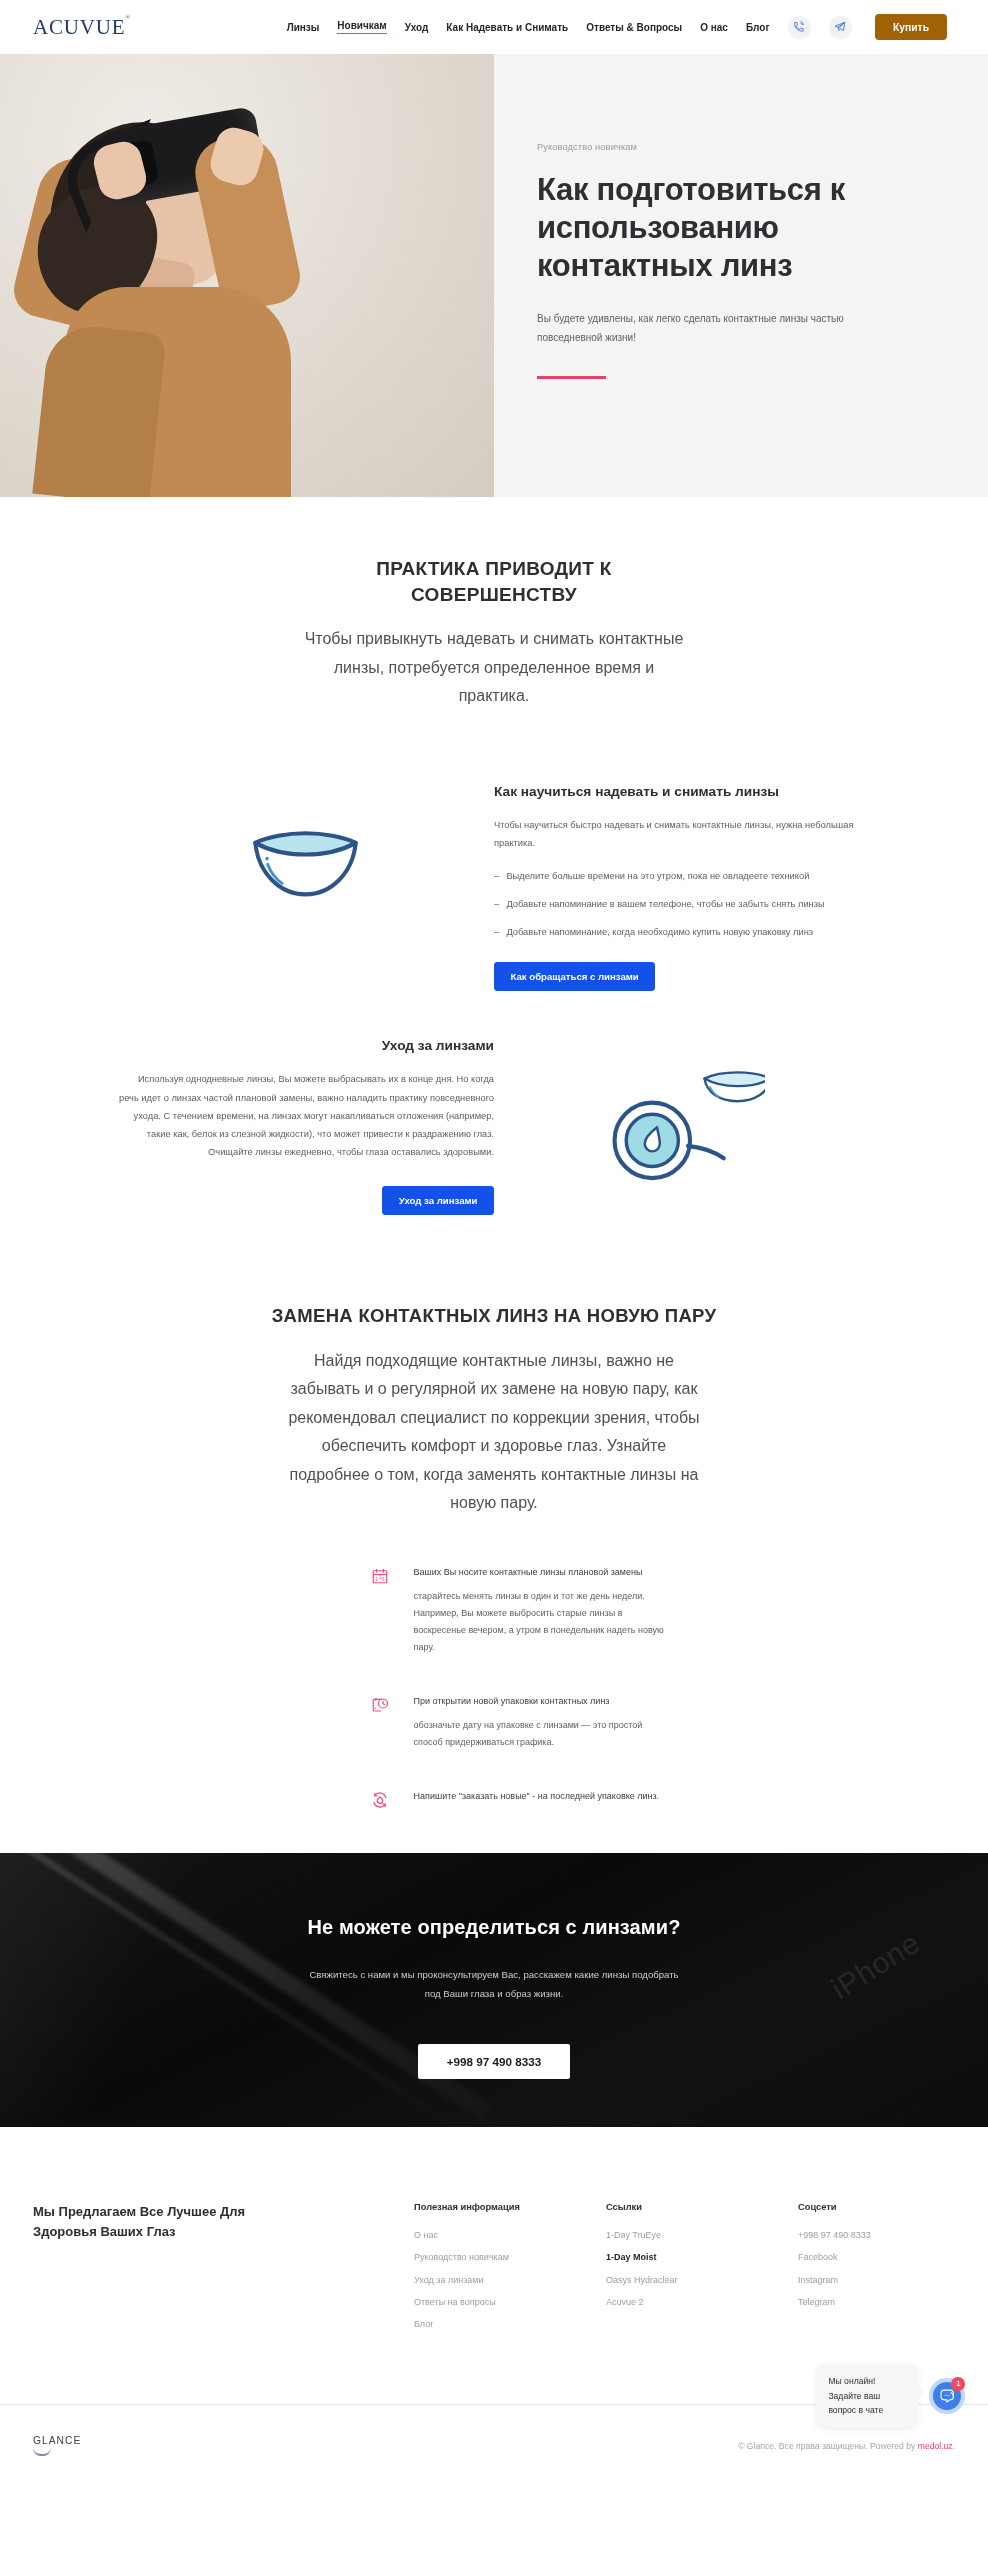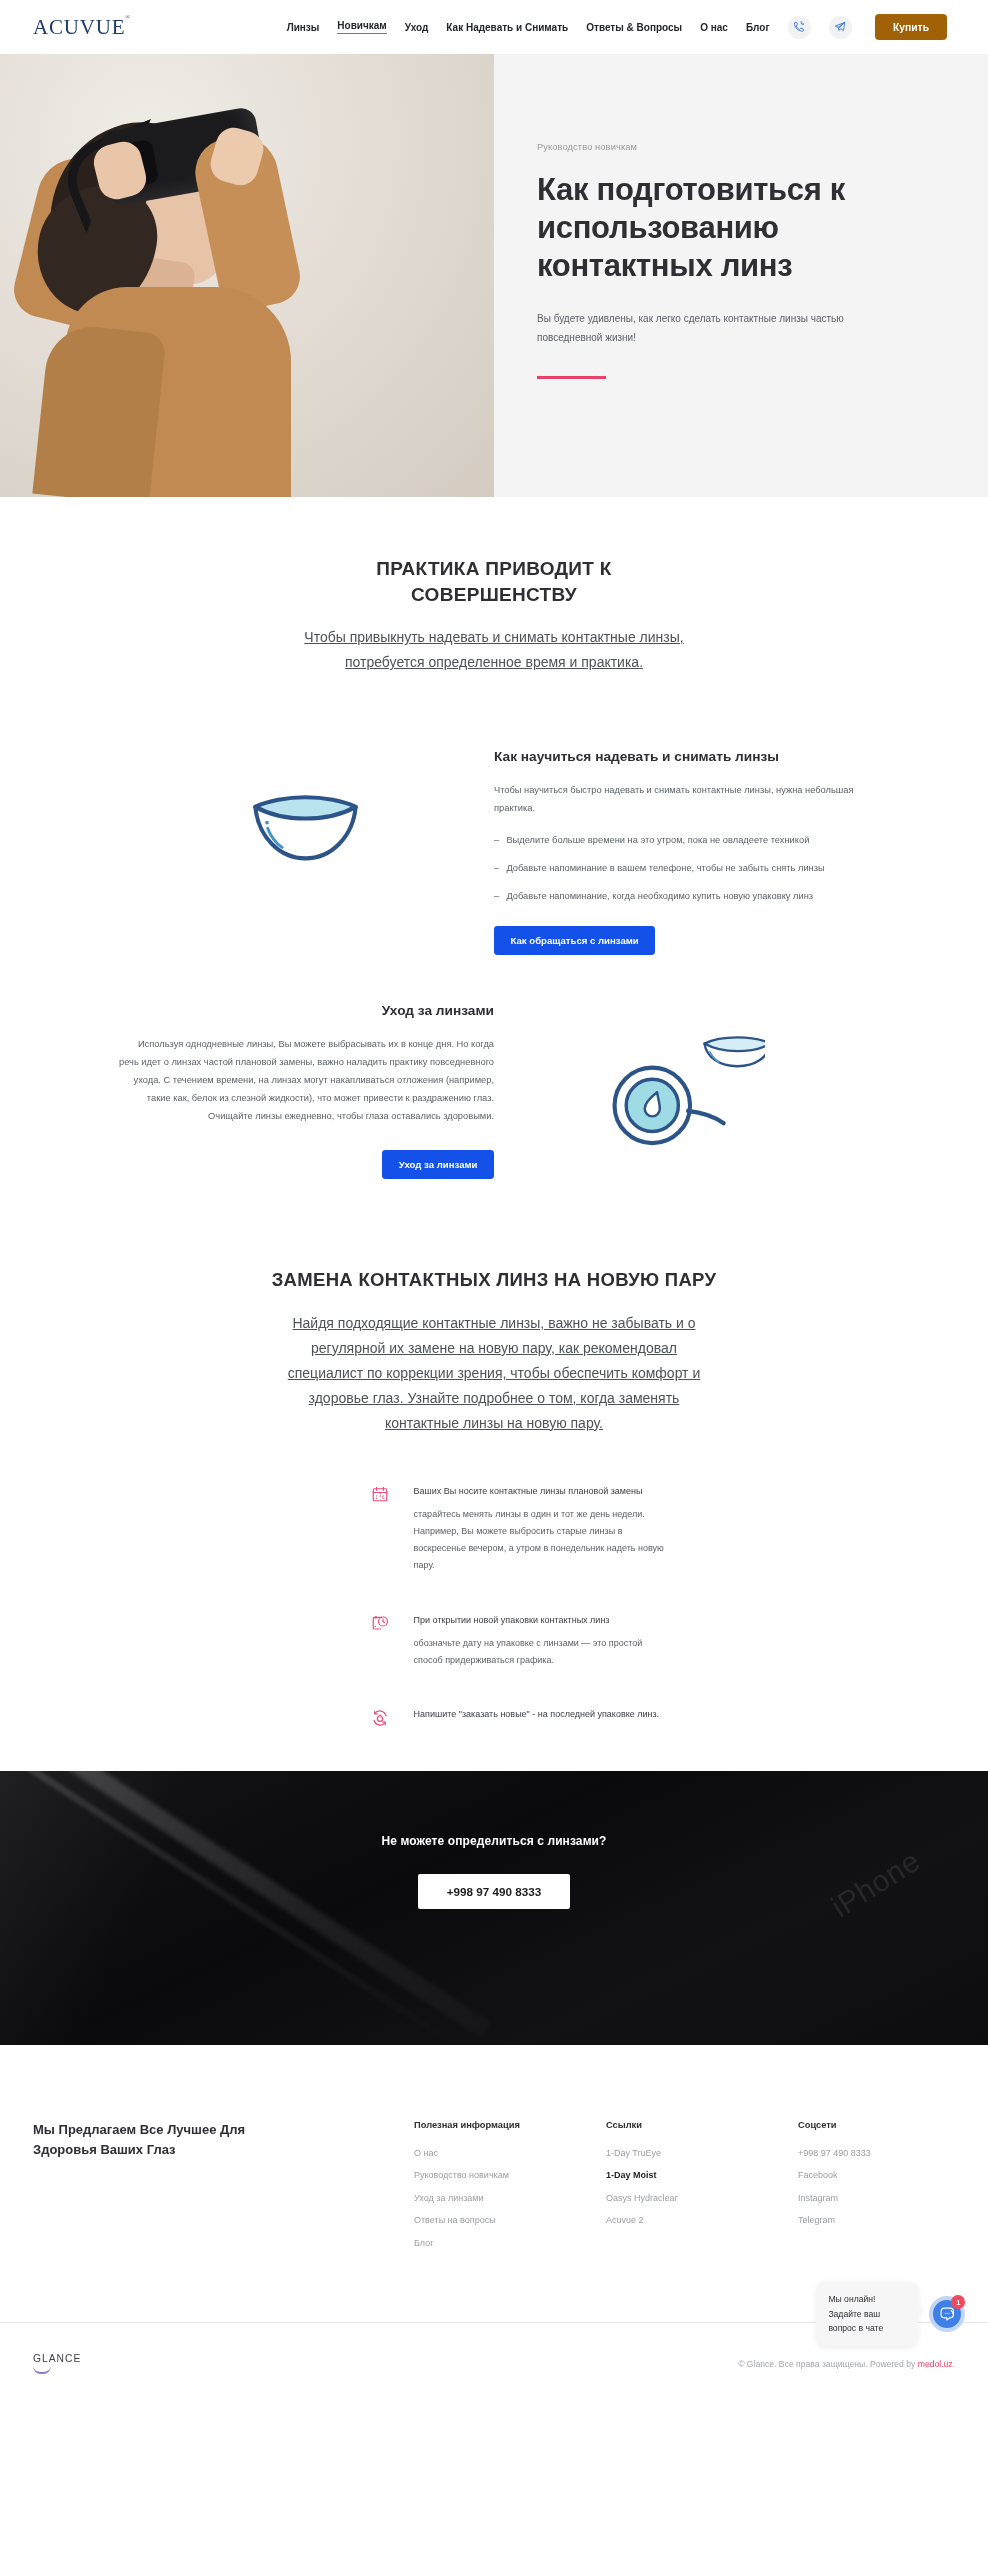--- a/index.html
+++ b/index.html
@@ -193,12 +193,11 @@
     text-transform: uppercase;
   }
   .sec-sub {
-    font-size: 14px;
+    font-size: 16px;
     line-height: 1.78;
     color: #4e5257;
     max-width: 384px;
     margin: 0 auto;
-    text-decoration: underline;
   }
 
   

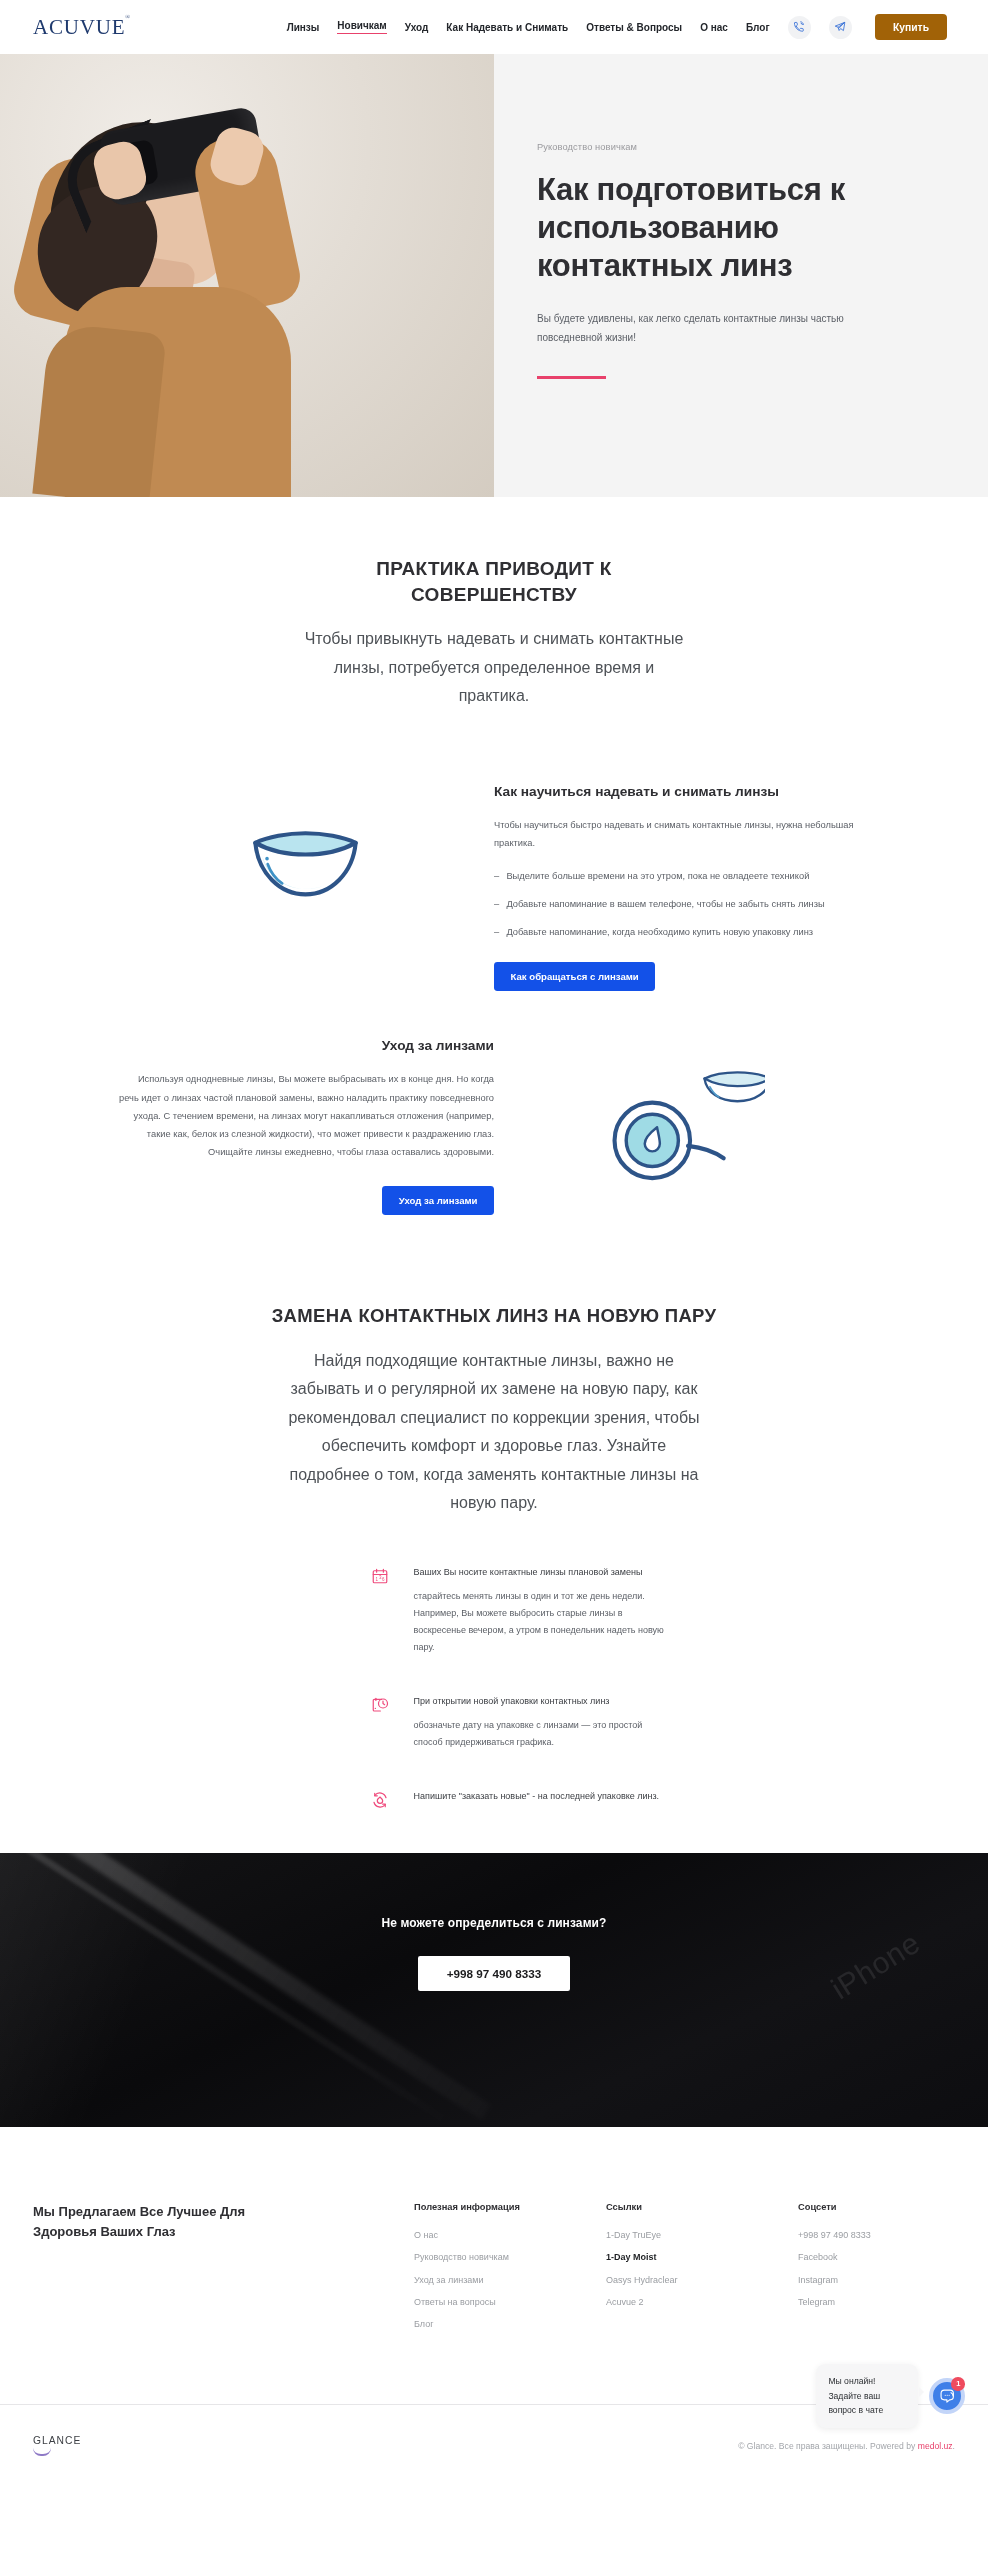--- a/index.html
+++ b/index.html
@@ -332,7 +332,7 @@
   .cta-inner { position: relative; text-align: center; z-index: 2; }
   .cta-h {
     color: #fff;
-    font-size: 12px;
+    font-size: 20px;
     font-weight: 700;
     margin-bottom: 26px;
     letter-spacing: 0.1px;

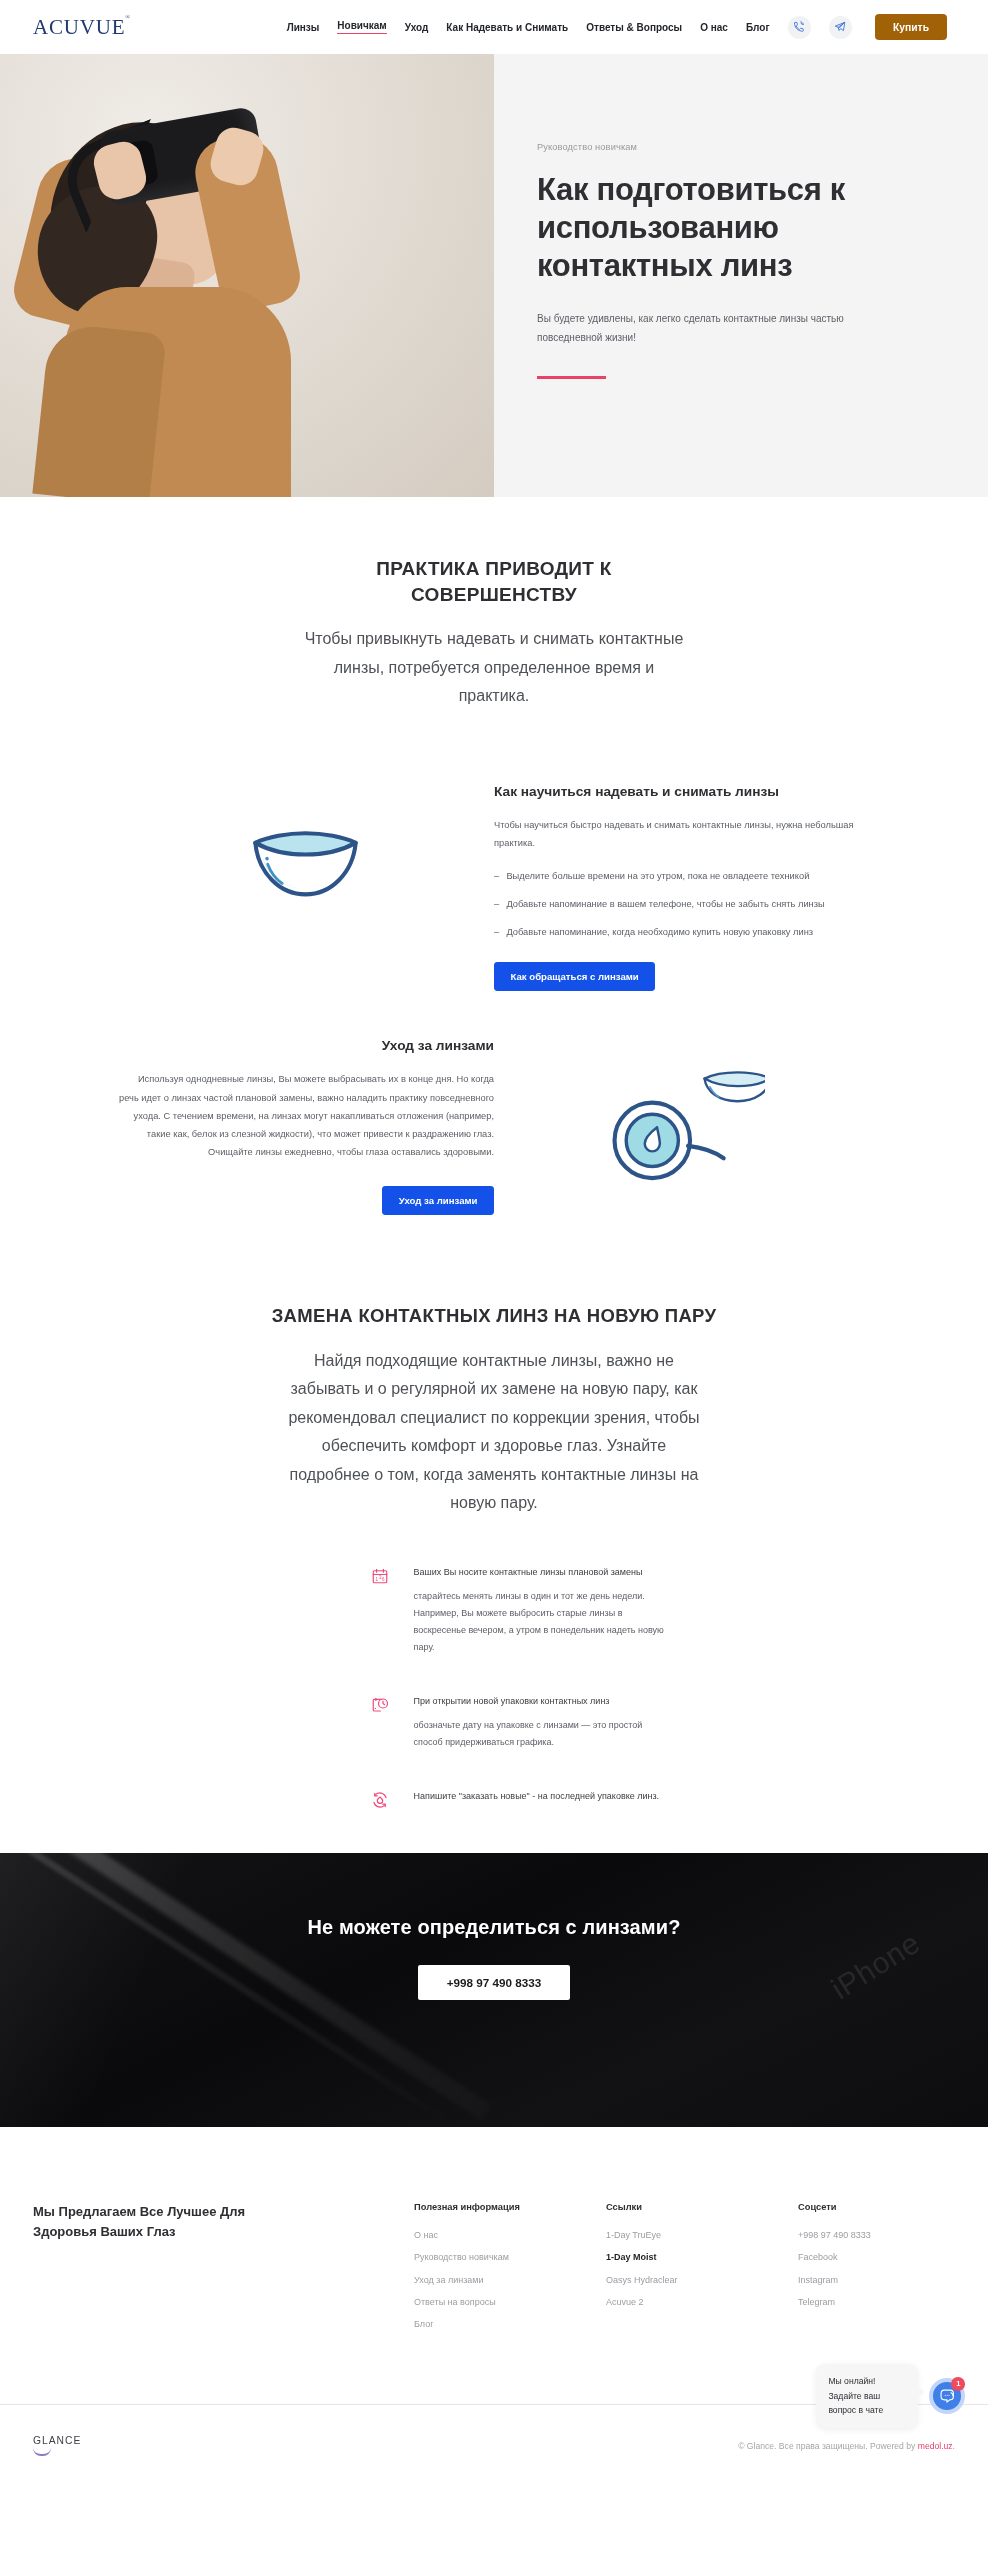--- a/index.html
+++ b/index.html
@@ -629,6 +629,7 @@
     <div class="cta-phone-word">iPhone</div>
     <div class="cta-inner">
       <h2 class="cta-h">Не можете определиться с линзами?</h2>
+      <p class="cta-p">Свяжитесь с нами и мы проконсультируем Вас, расскажем какие линзы подобрать под Ваши глаза и образ жизни.</p>
       <button class="cta-phone">+998 97 490 8333</button>
     </div>
   </section>

